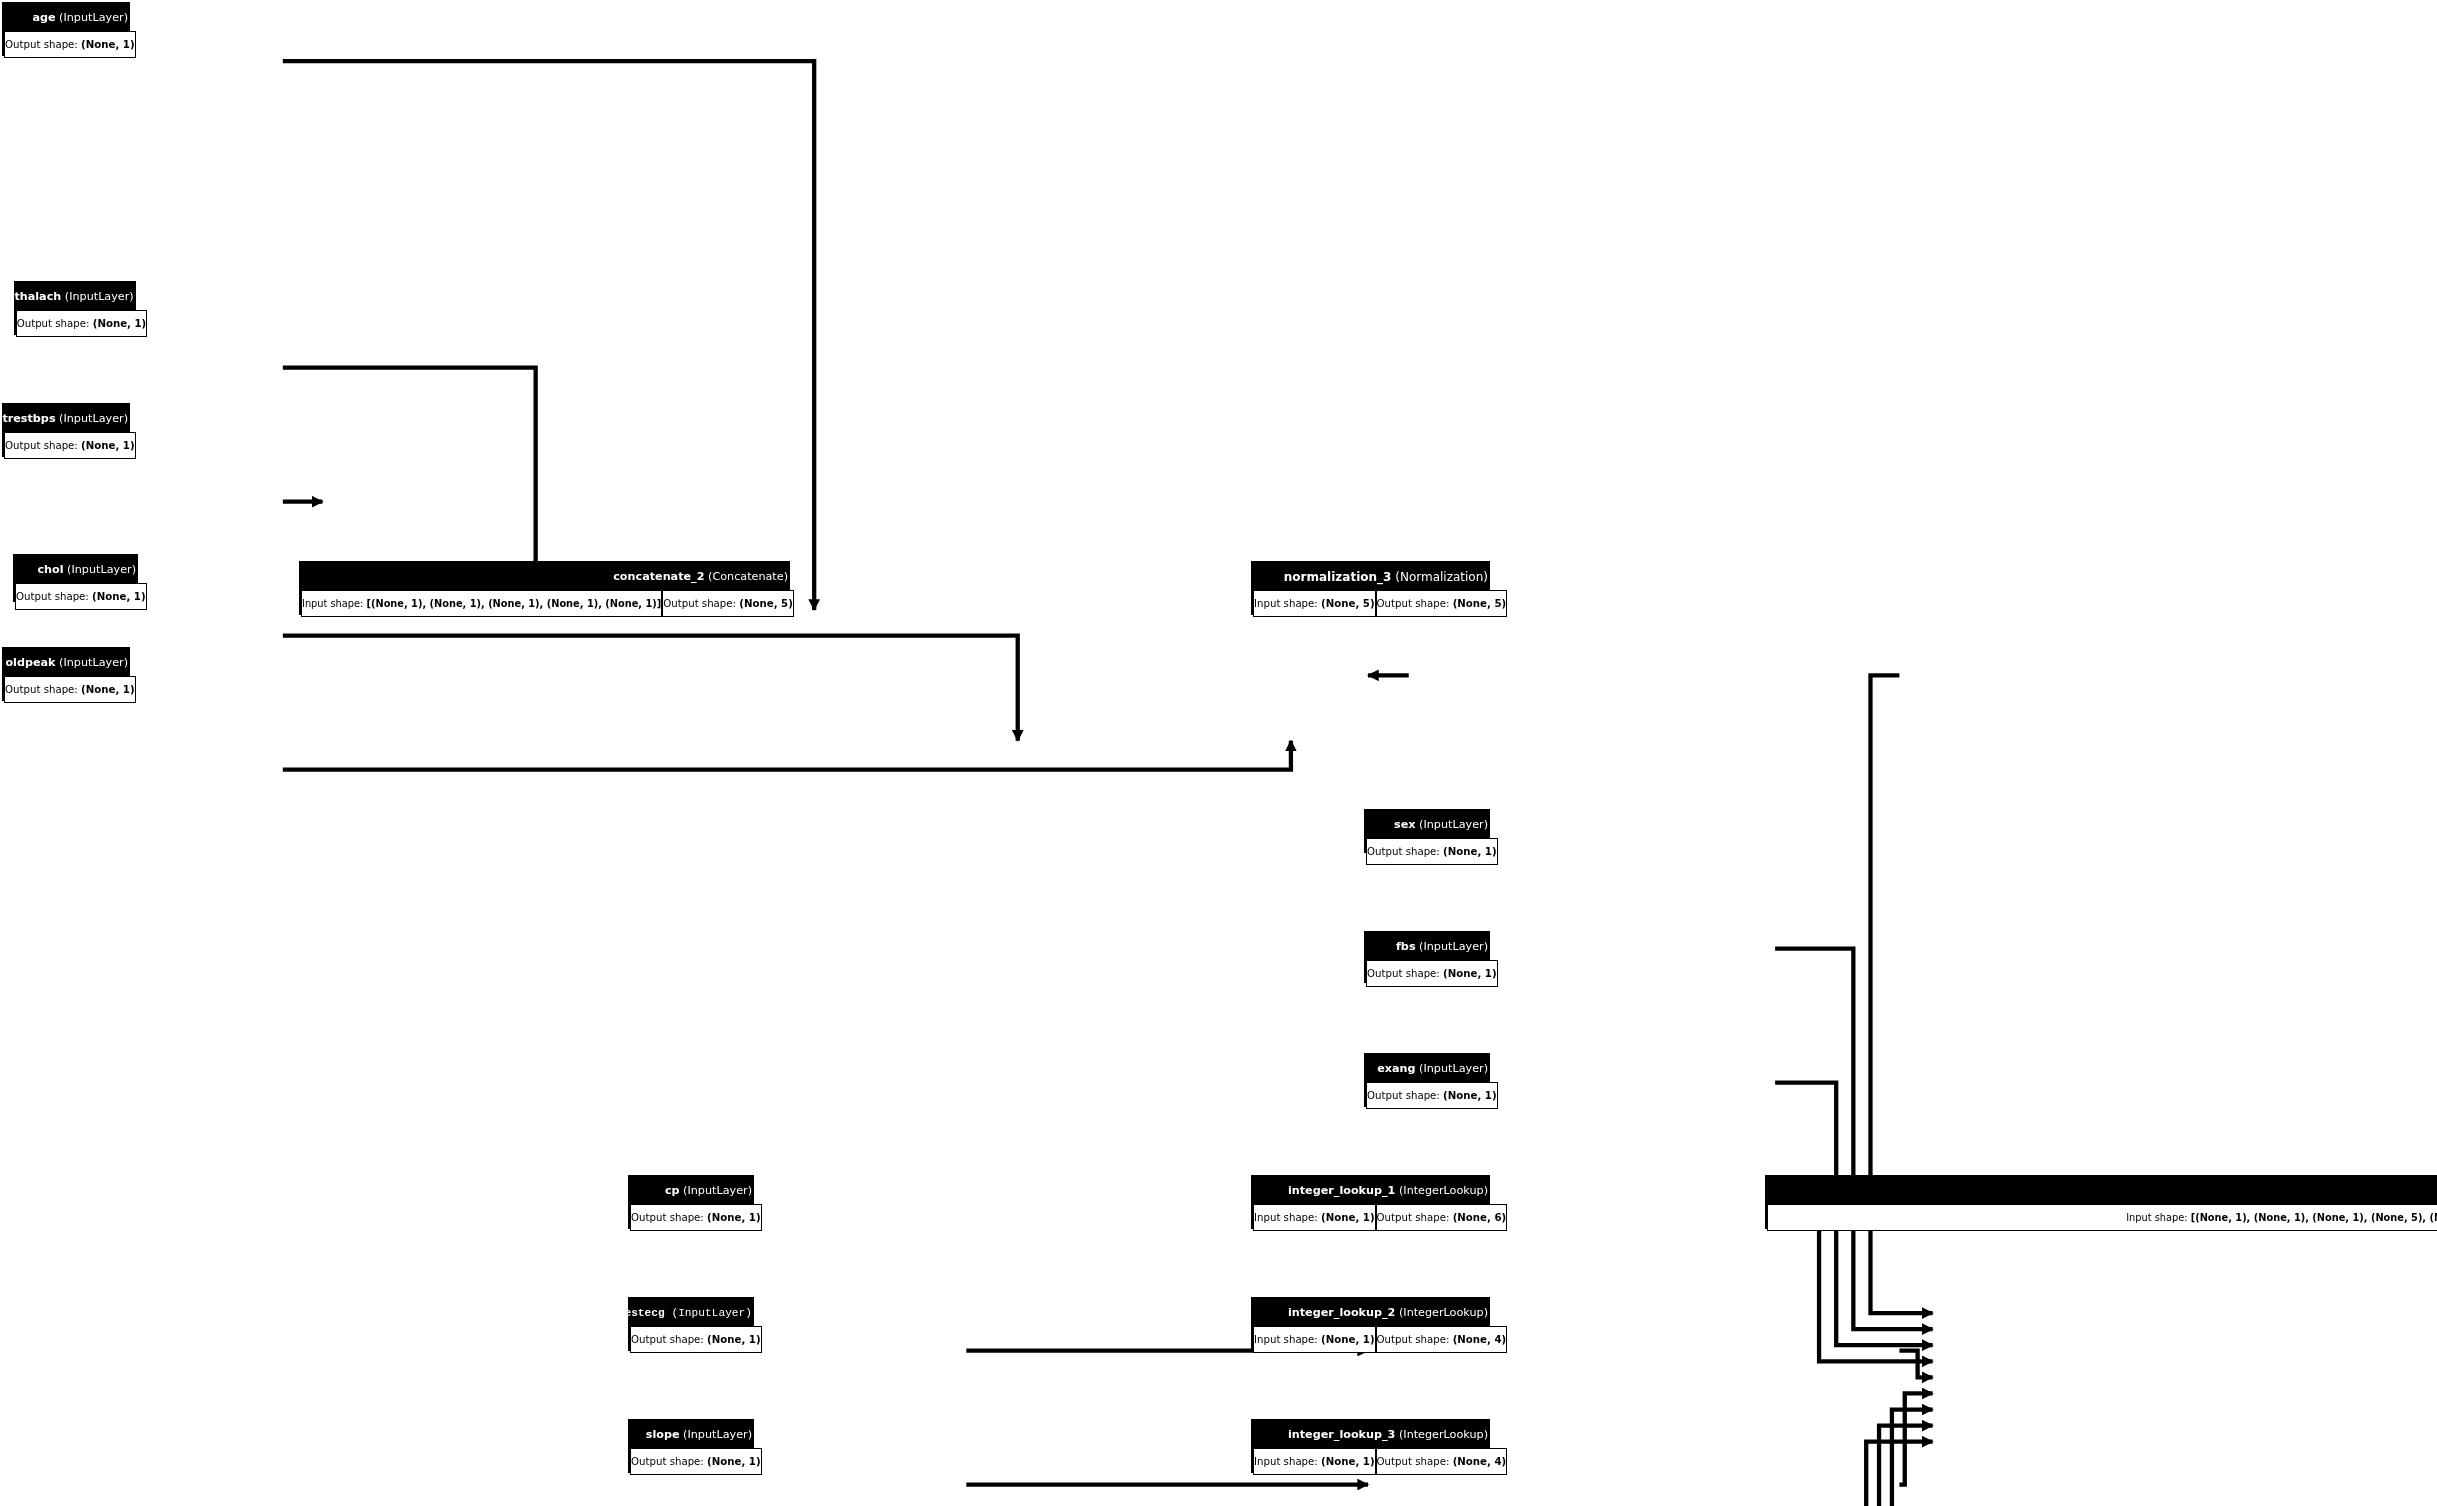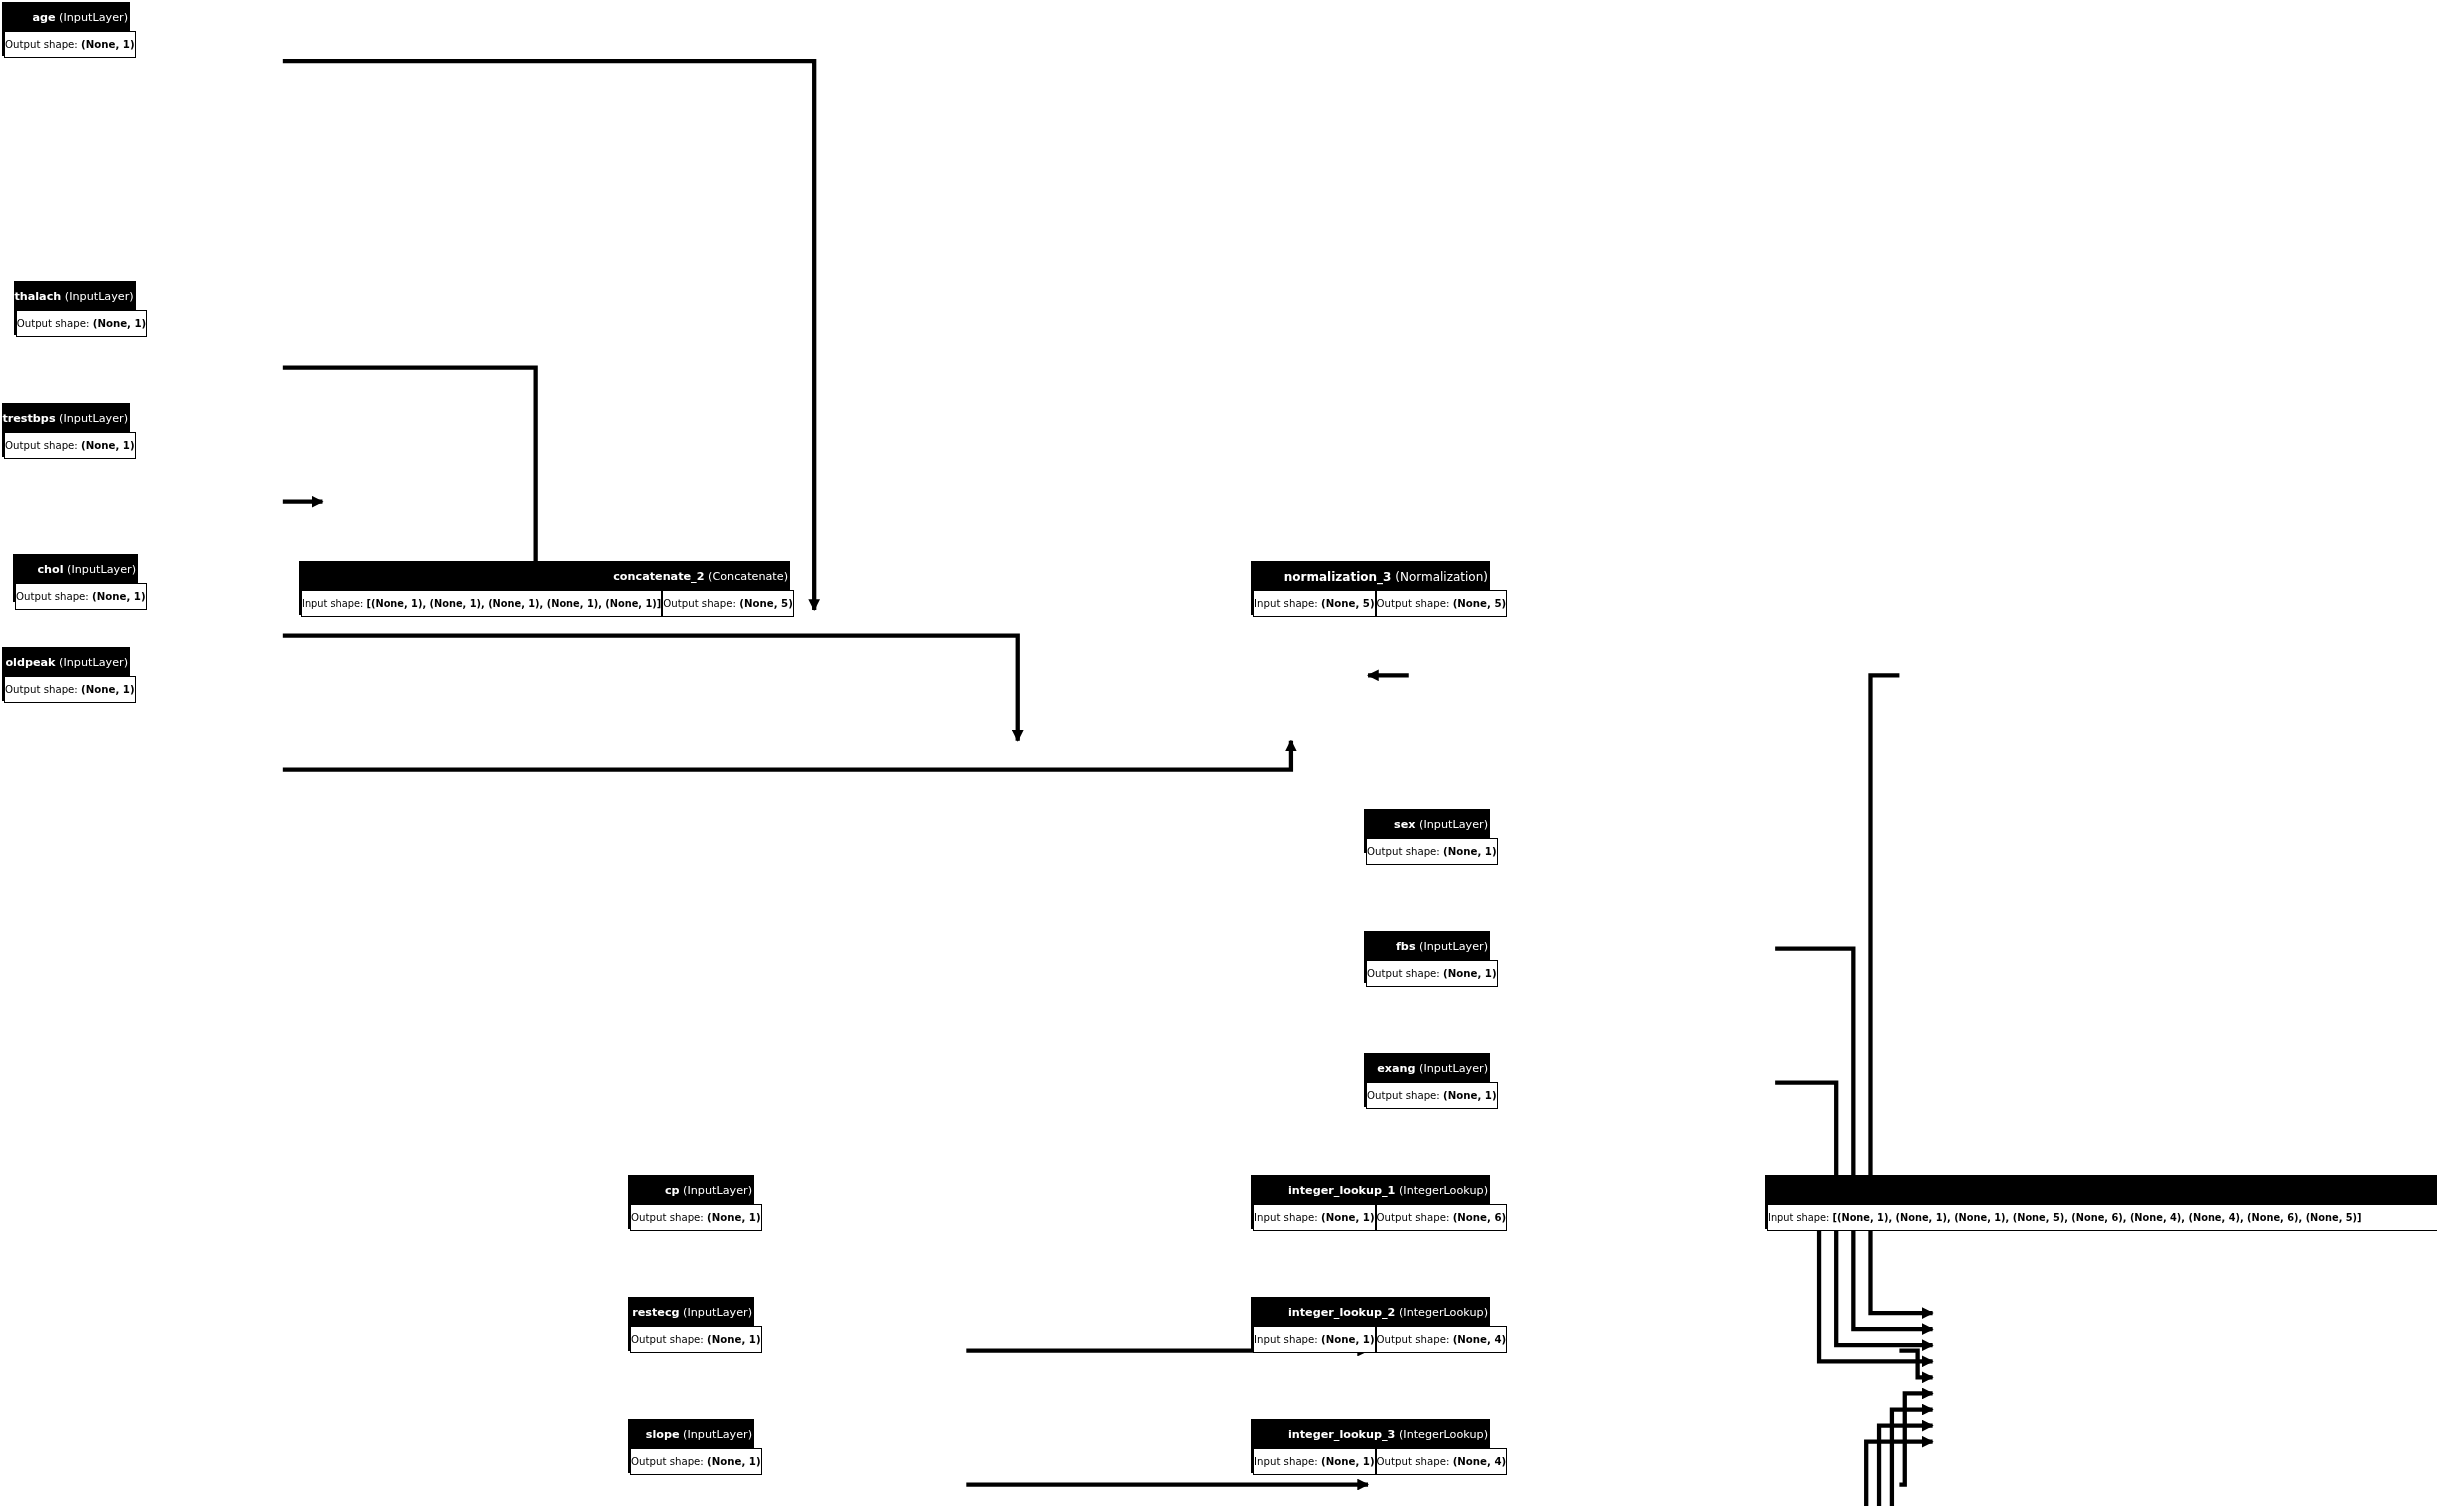--- a/index.html
+++ b/index.html
@@ -19,7 +19,7 @@
   .shelf{display:flex;background:#000;}
   .cell{
       background:#fff;color:#000;border:1.5px solid #000;
-      display:flex;align-items:center;justify-content:flex-start;
+      display:flex;align-items:center;justify-content:center;
       white-space:nowrap;flex:1 1 auto;box-sizing:border-box;
   }
   .cell .lbl{font-weight:normal;}

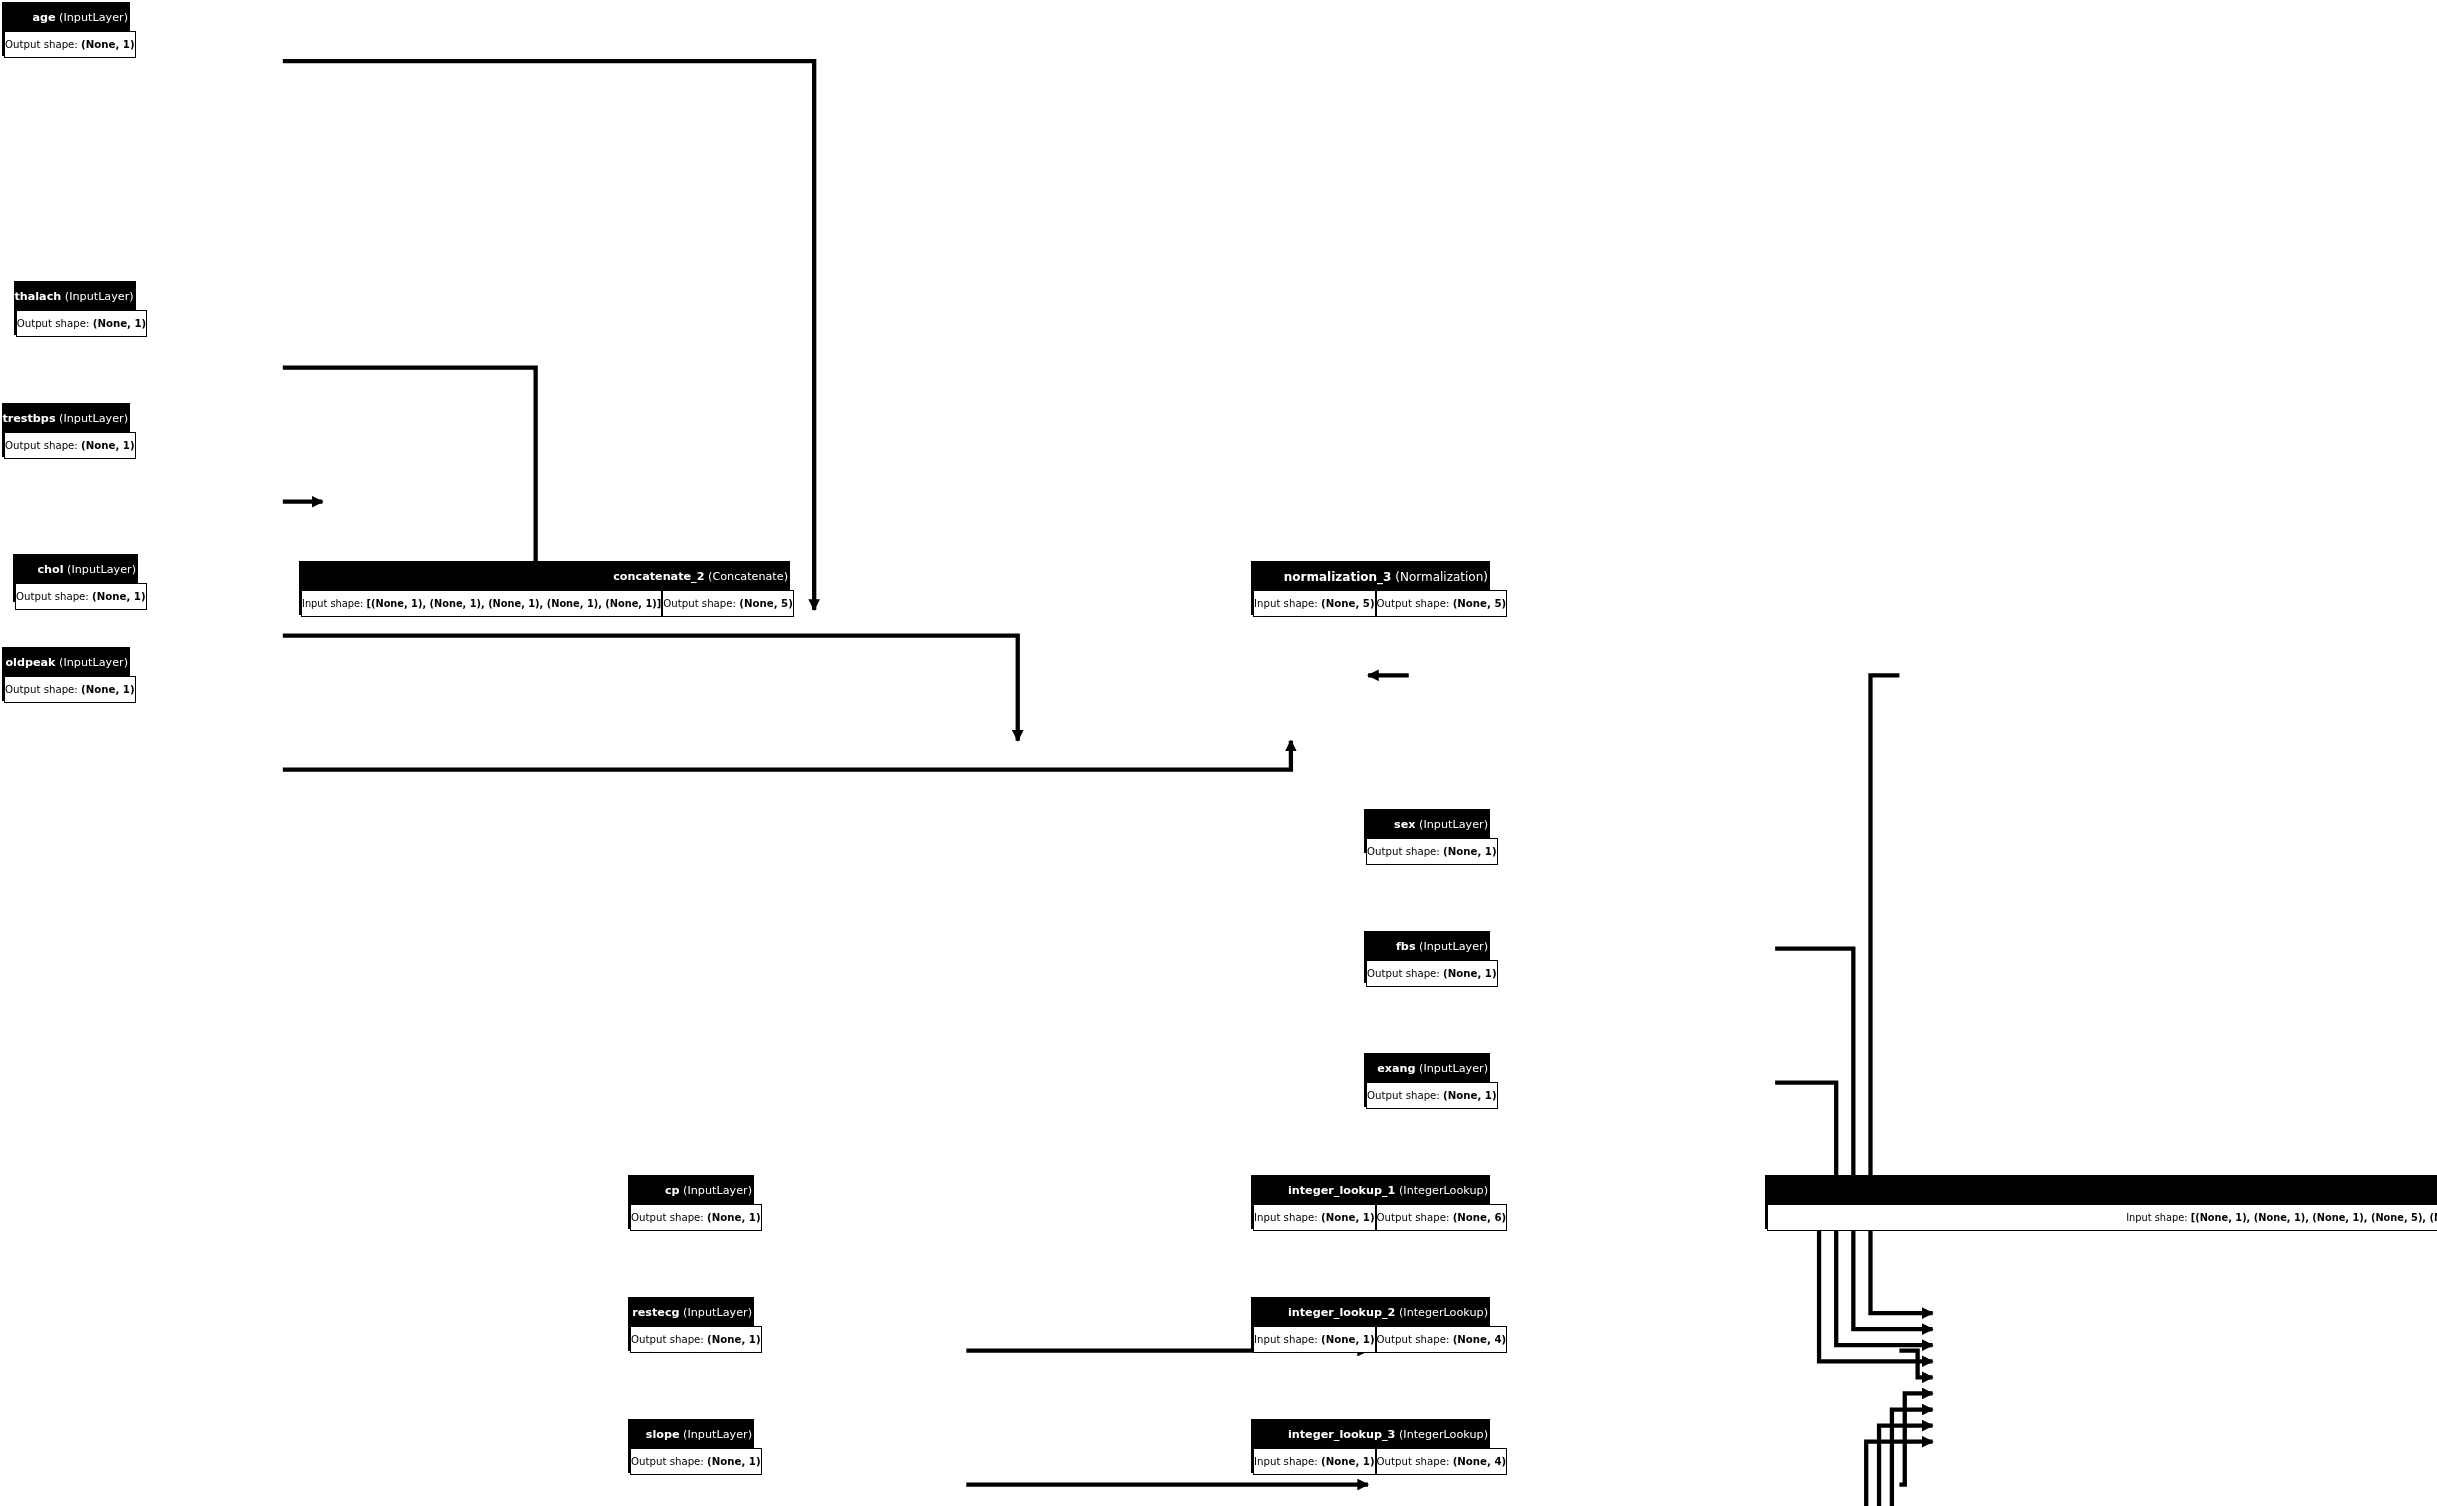--- a/index.html
+++ b/index.html
@@ -204,7 +204,7 @@
   </div>
 
   <div class="node" style="left:628px;top:1297px;width:126px;height:54px;">
-    <div class="title" style="height:27px;font-size:11.2px;">
+    <div class="title" style="height:27px;font-size:11.2px;font-family:Liberation Mono, monospace;">
       <b>restecg</b>&nbsp;<span class="cls">(InputLayer)</span>
     </div>
     <div class="shelf" style="height:27px;">

